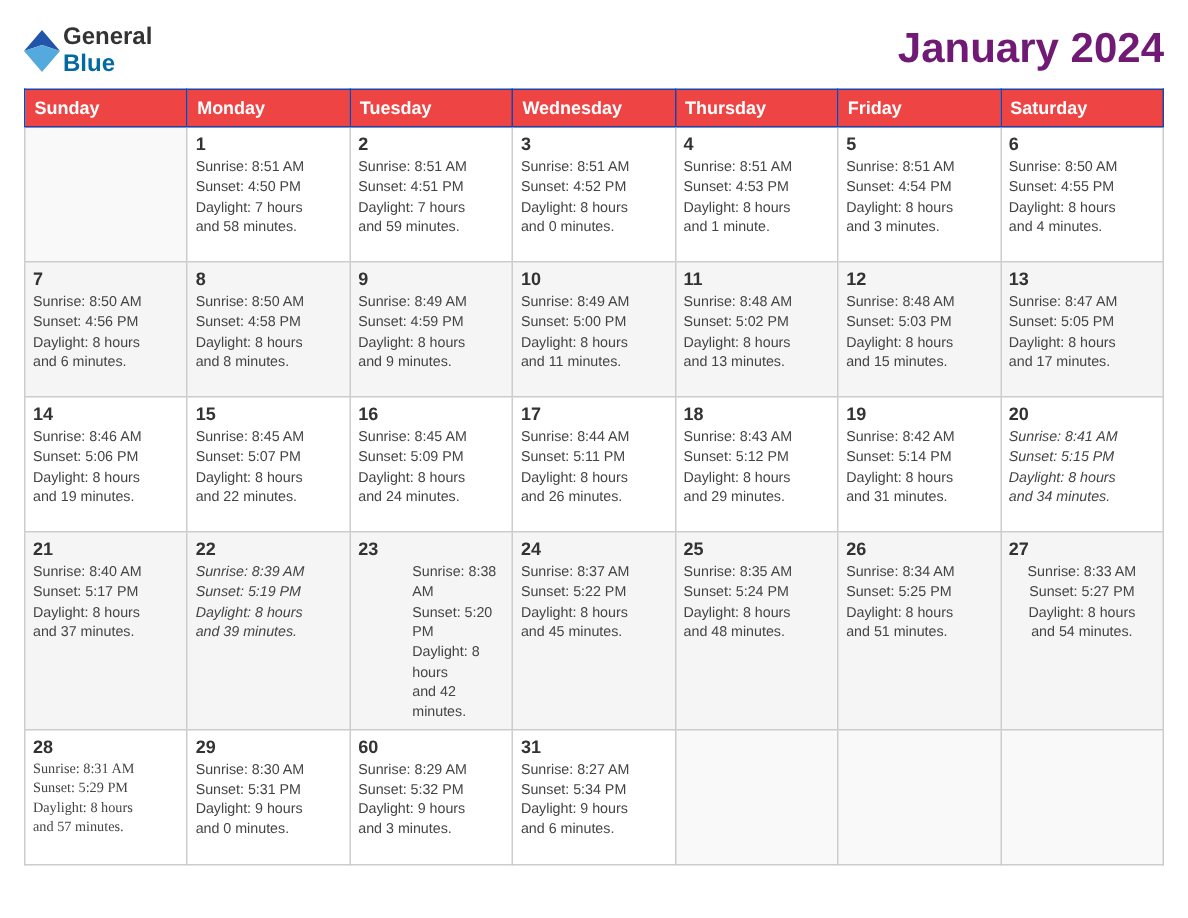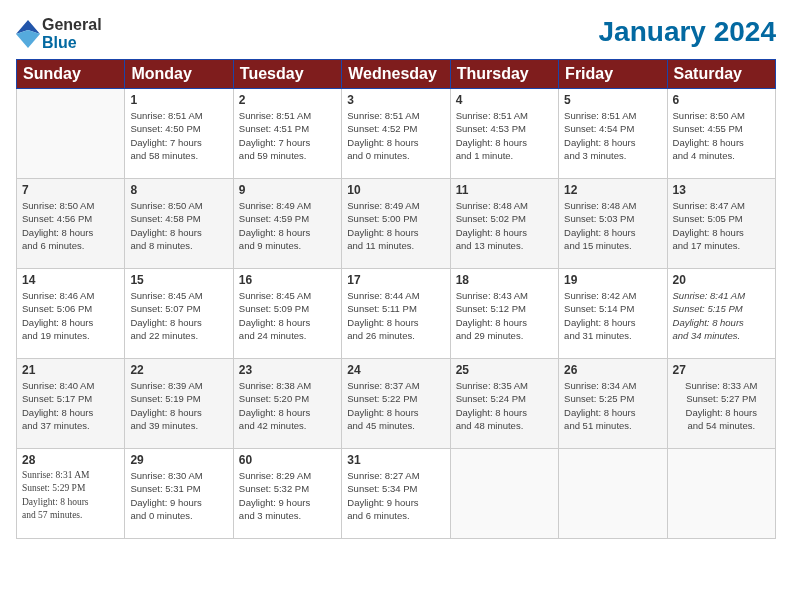--- a/index.html
+++ b/index.html
@@ -52,7 +52,7 @@
     .main-title {
       font-size: 28px;
       font-weight: bold;
-      color: #0369a1;
+      color: #701a75;
     }
     .subtitle {
       font-size: 14px;

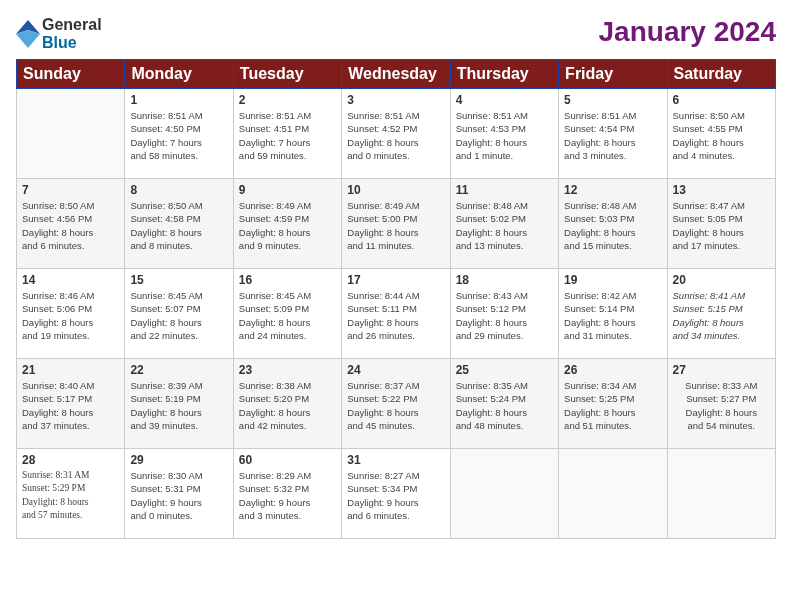--- a/index.html
+++ b/index.html
@@ -64,11 +64,11 @@
       table-layout: fixed;
     }
     .calendar th {
-      background: #7f1d1d;
+      background: #ef4444;
       color: #fff;
       text-align: left;
       padding: 5px 6px;
-      font-size: 16px;
+      font-size: 12px;
       font-weight: bold;
       border: 1px solid #1a44aa;
     }

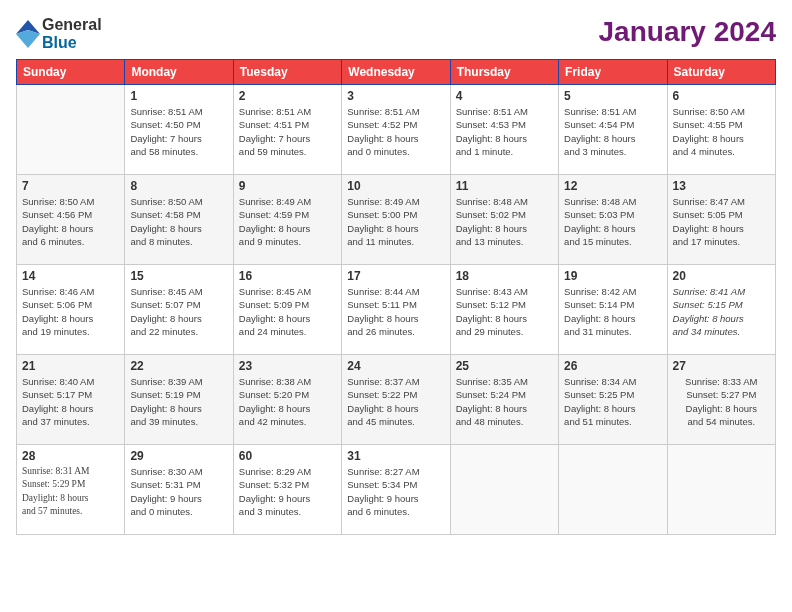--- a/index.html
+++ b/index.html
@@ -288,7 +288,7 @@
           </td>
           <td>
             <span class="day-num">22</span>
-            <div class="day-info" style="white-space: pre-line;">Sunrise: 8:39 AM
+            <div class="day-info" style="white-space: pre-line; font-style: italic;">Sunrise: 8:39 AM
 Sunset: 5:19 PM
 Daylight: 8 hours
 and 39 minutes.</div>

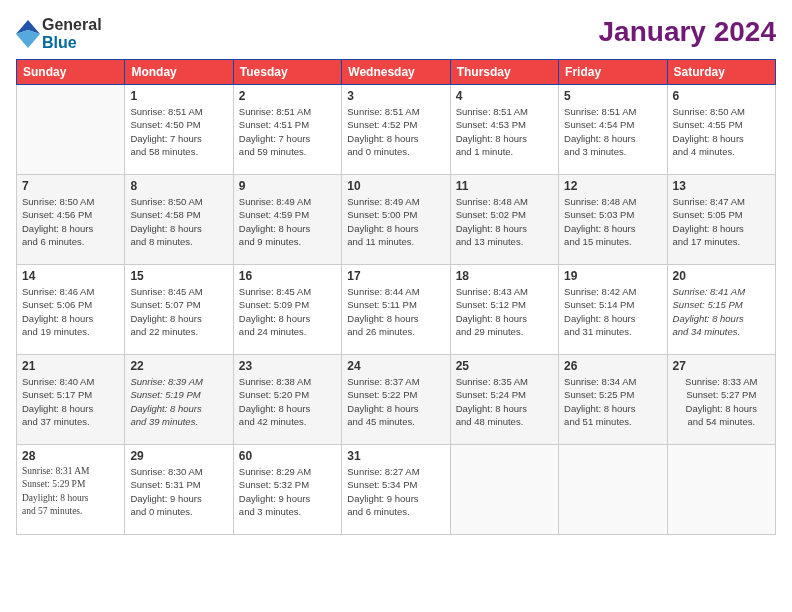--- a/index.html
+++ b/index.html
@@ -295,7 +295,7 @@
           </td>
           <td>
             <span class="day-num">23</span>
-            <div class="day-info" style="white-space: pre-line;">Sunrise: 8:38 AM
+            <div class="day-info" style="white-space: pre-line; margin-left: 36px;">Sunrise: 8:38 AM
 Sunset: 5:20 PM
 Daylight: 8 hours
 and 42 minutes.</div>

